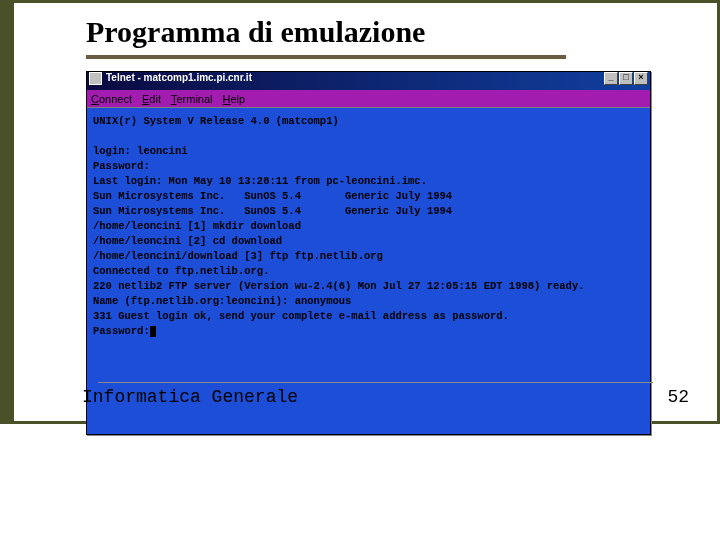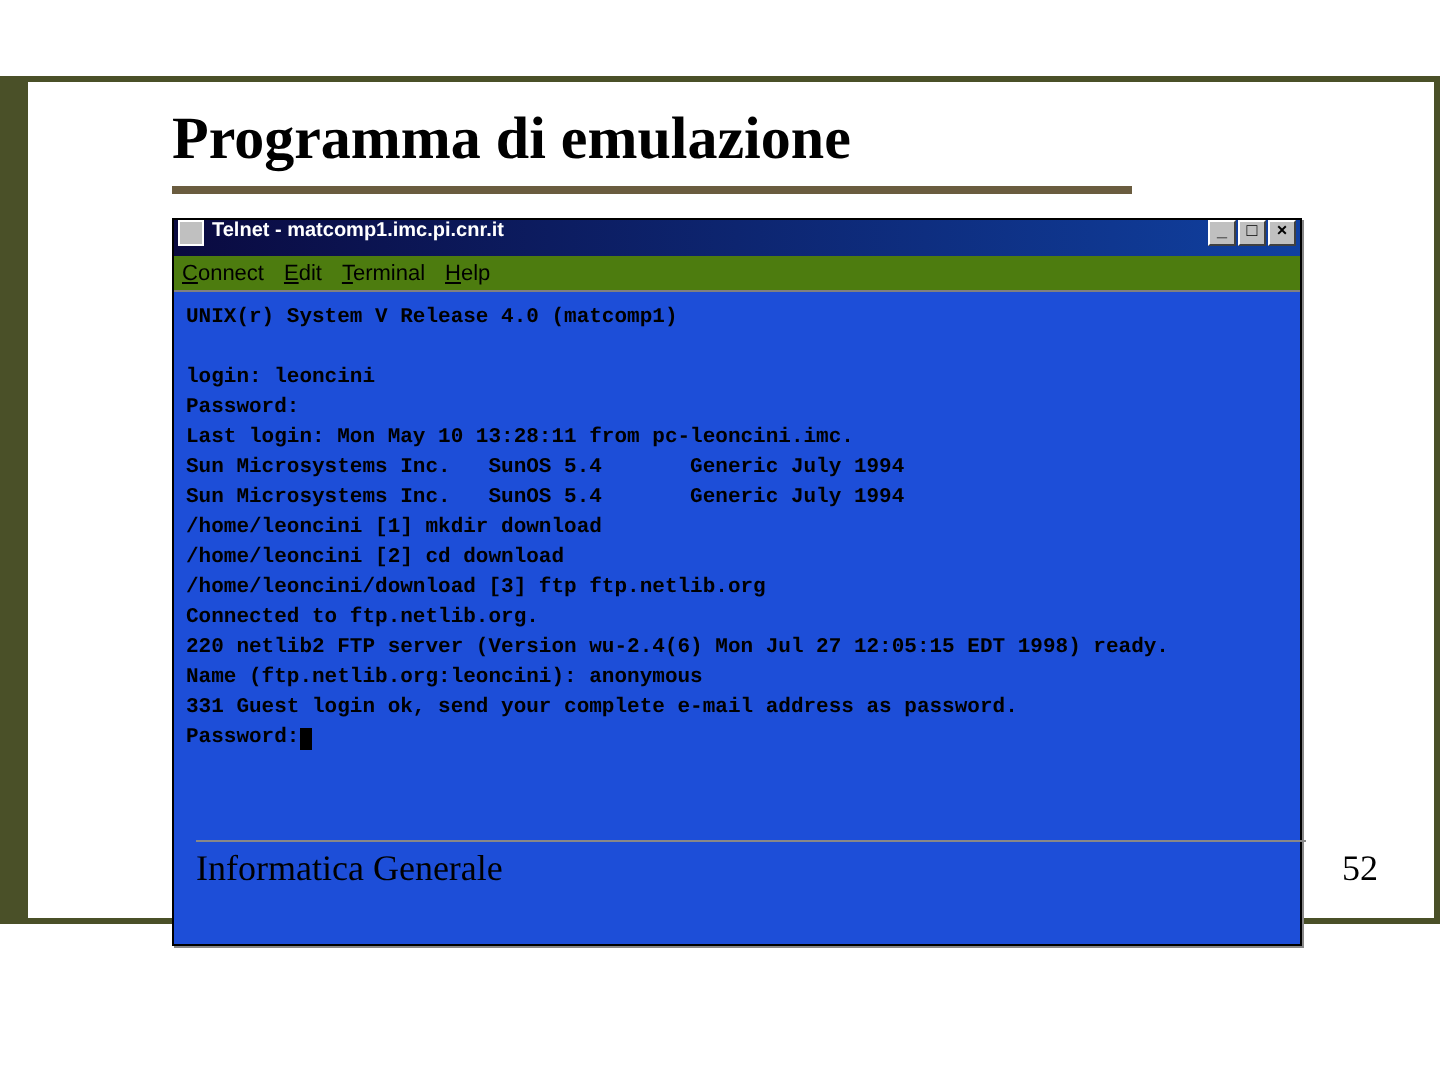--- a/index.html
+++ b/index.html
@@ -19,7 +19,6 @@
       border: 3px solid #4a5028;
       border-left-width: 14px;
       padding: 8px 36px 8px 72px;
-      margin-top: 38px;
     }
     .title {
       font-size: 30px;

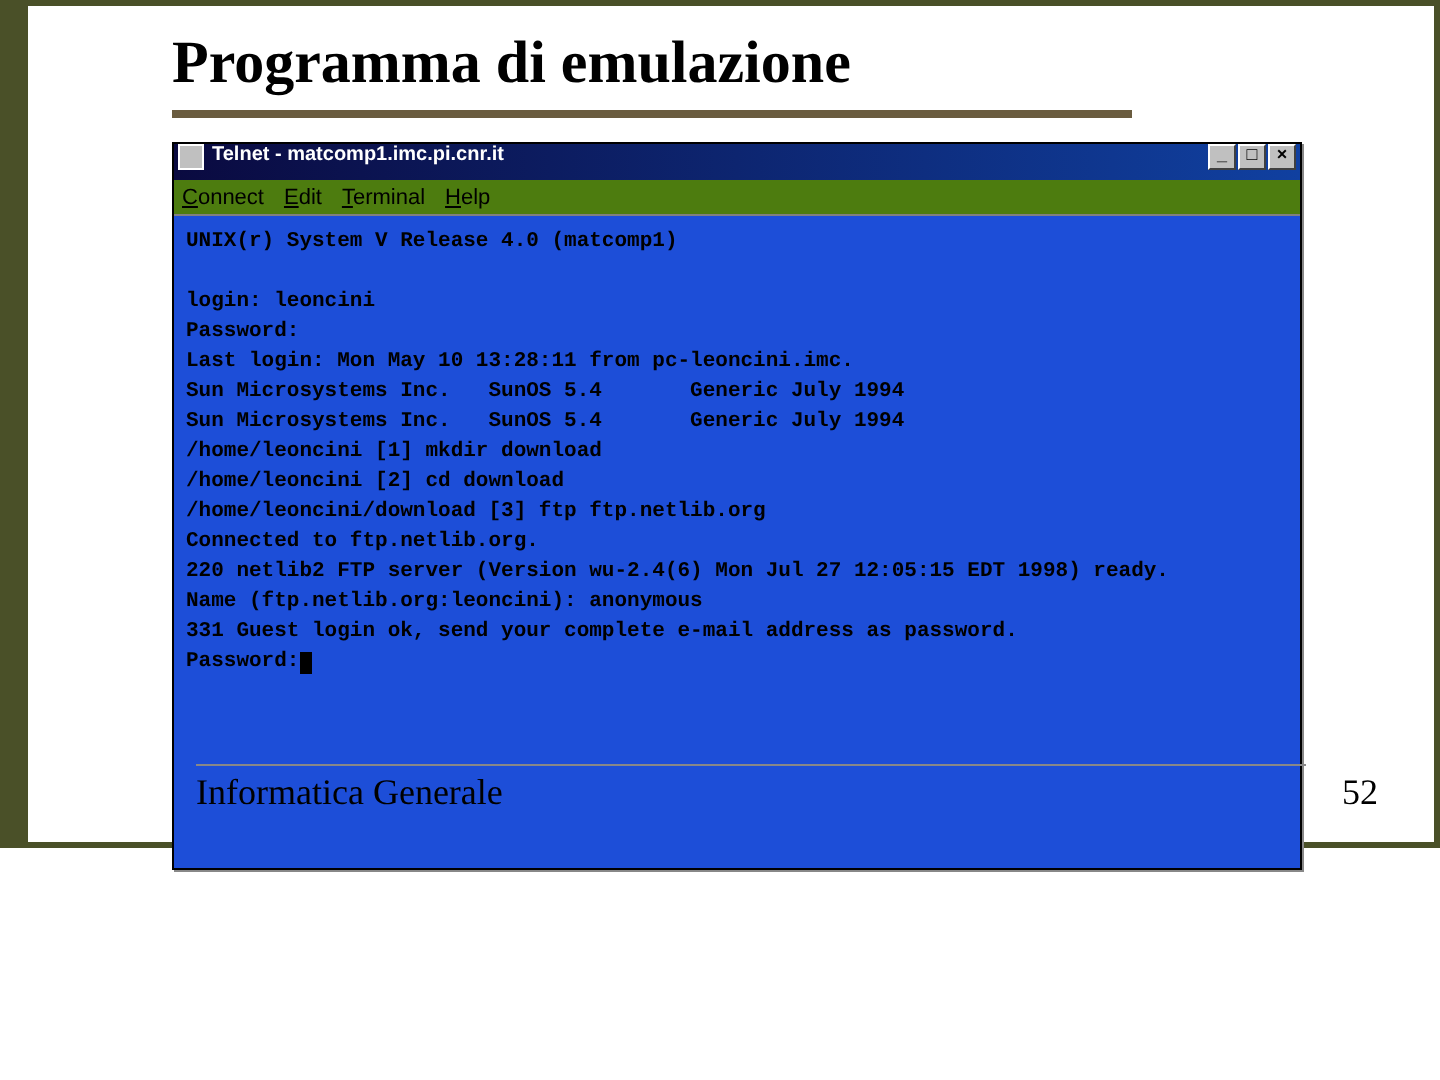--- a/index.html
+++ b/index.html
@@ -74,7 +74,7 @@
     }
     .menubar {
       height: 18px;
-      background: #4d7c0f;
+      background: #a21caf;
       display: flex;
       align-items: center;
       padding: 0 4px;

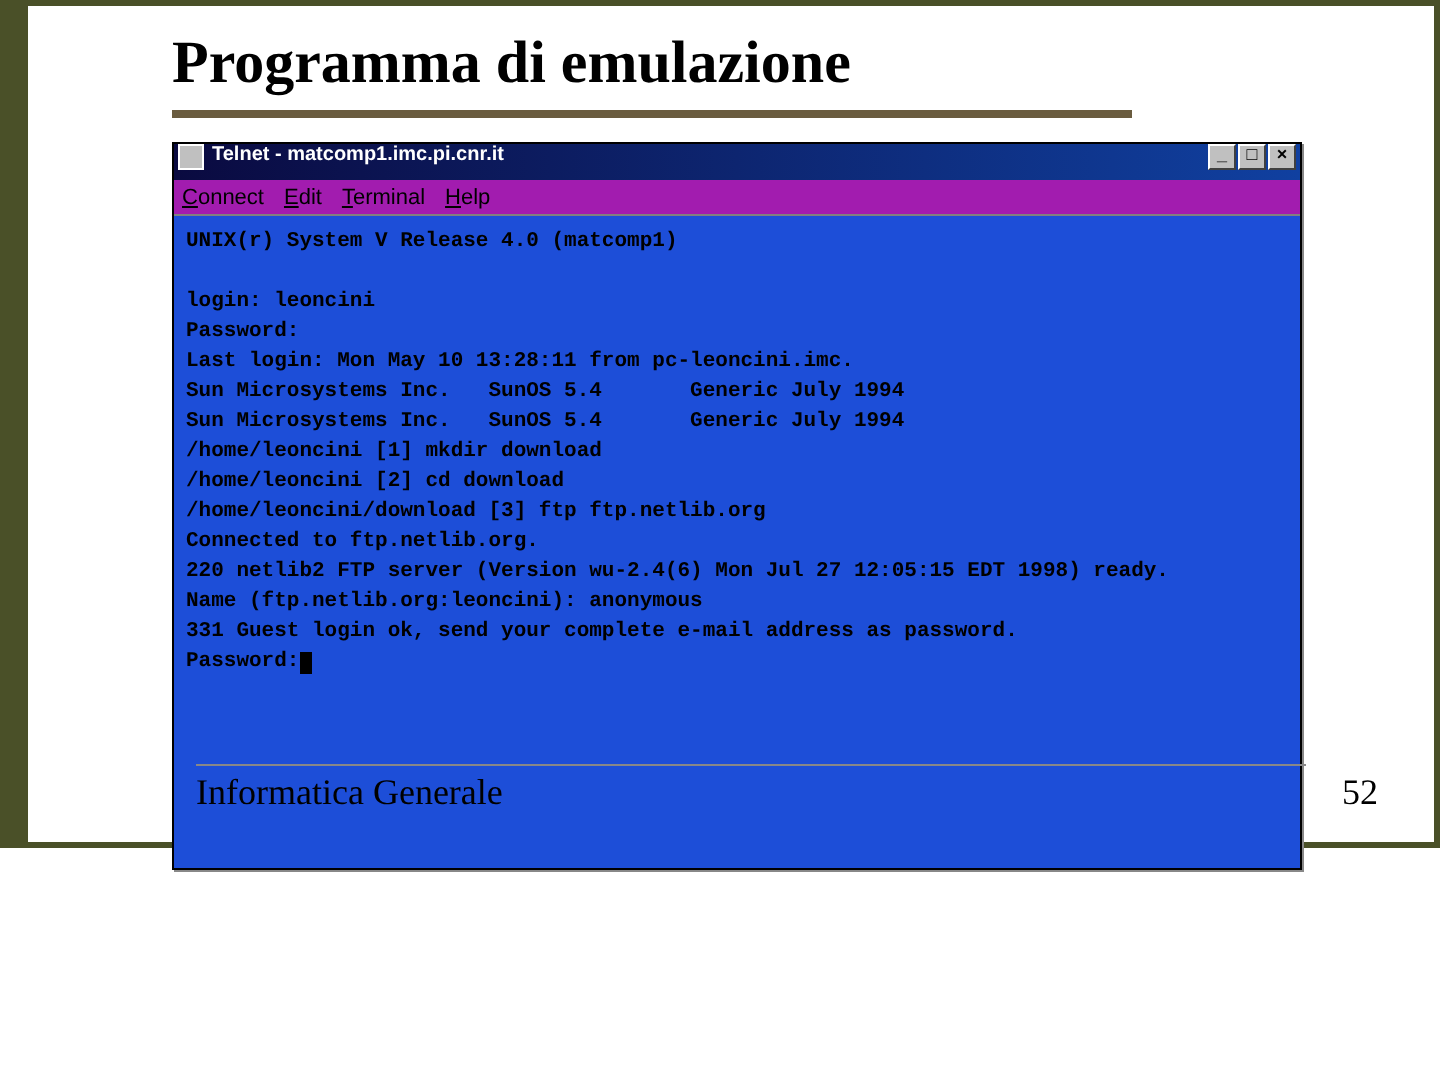--- a/index.html
+++ b/index.html
@@ -109,12 +109,12 @@
     .footer {
       position: absolute;
       bottom: 14px;
-      left: 84px;
+      left: 68px;
       right: 28px;
       display: flex;
       justify-content: space-between;
       font-size: 18px;
-      font-family: Liberation Serif, serif;
+      font-family: Liberation Mono, monospace;
     }
     .footer-line {
       position: absolute;

